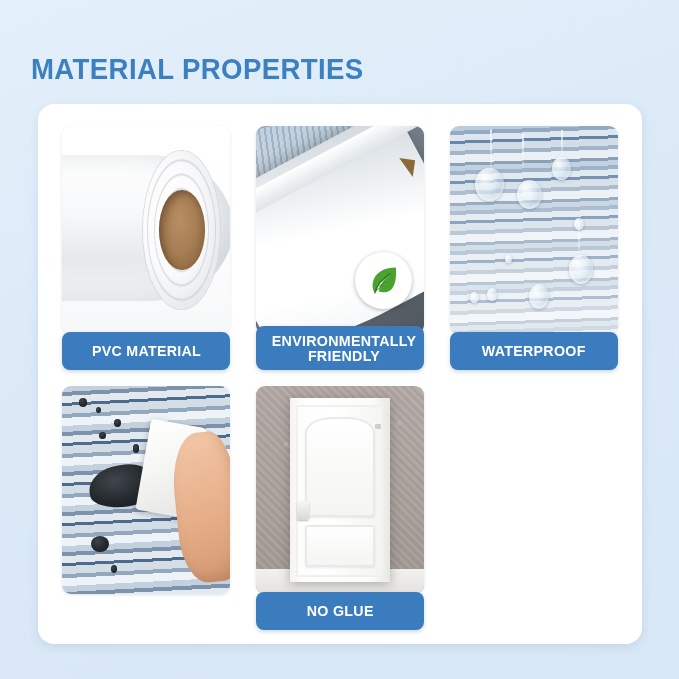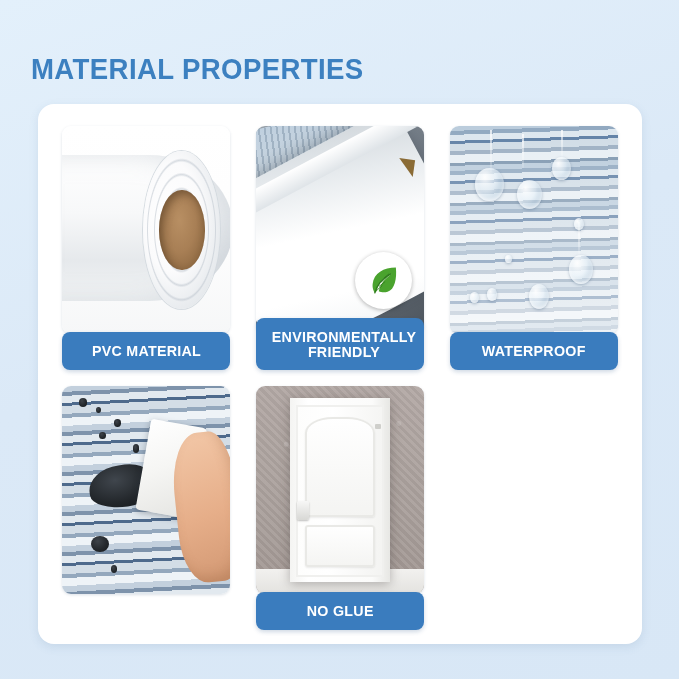--- a/index.html
+++ b/index.html
@@ -116,7 +116,7 @@
     z-index: 3;
   }
   .label.two-line {
-    height: 52px;
+    height: 44px;
     font-size: 15px;
     line-height: 1.0;
     padding-left: 8px;

